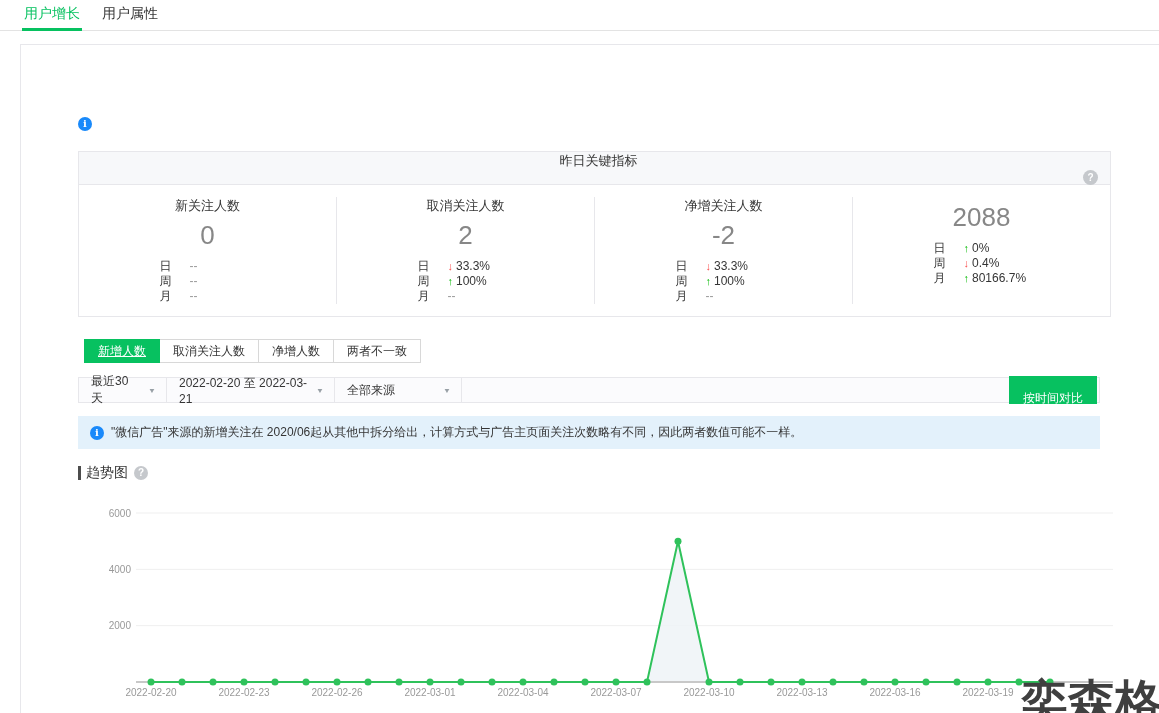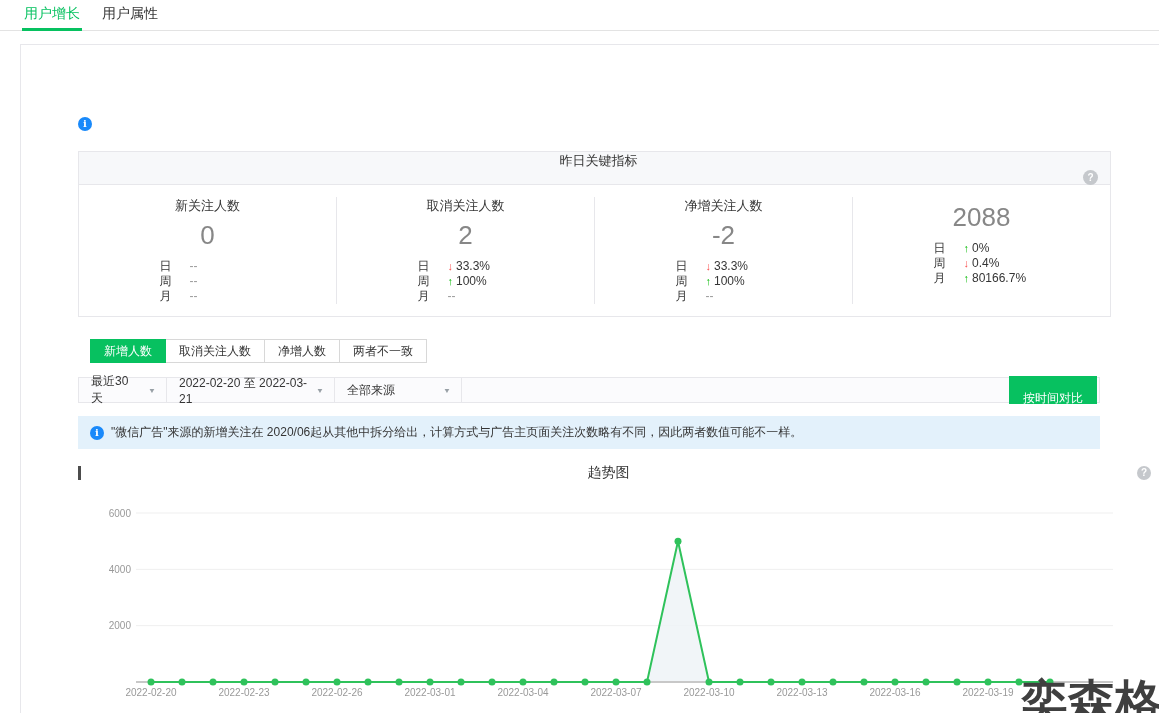--- a/index.html
+++ b/index.html
@@ -39,7 +39,7 @@
   .metric-tabs{margin:22px 0 0 57px;display:flex;}
   .mtab{height:24px;padding:0 13px;font-size:12px;background:#fff;border:1px solid #d8d8d8;color:#353535;
     margin-left:-1px;cursor:pointer;font-family:inherit;}
-  .mtab:first-child{margin-left:12px;}
+  .mtab:first-child{margin-left:6px;text-decoration:underline;}
   .mtab.active{background:#07c160;border-color:#07c160;color:#fff;position:relative;}
   
   .filter-bar{margin:14px 0 0 57px;width:1022px;height:26px;background:#fbfbfd;border:1px solid #e7e7eb;

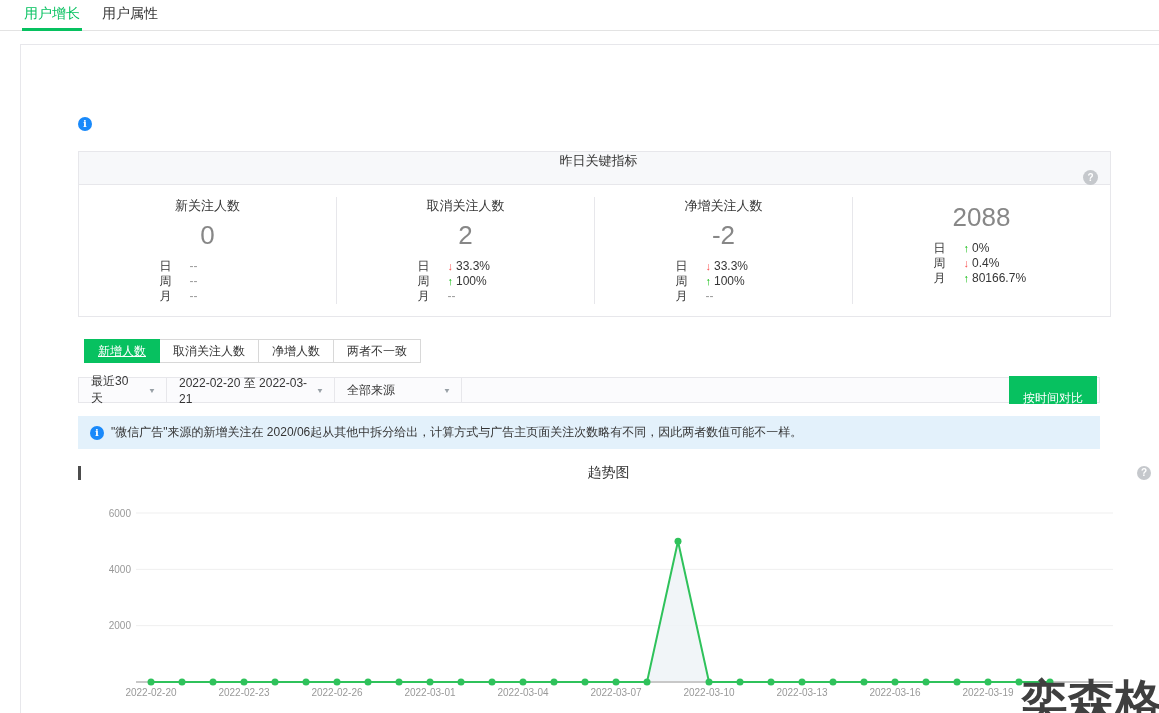--- a/index.html
+++ b/index.html
@@ -53,7 +53,7 @@
   .banner{margin:13px 0 0 57px;width:1022px;box-sizing:border-box;background:#e3f1fb;padding:8px 12px;
     font-size:12px;display:flex;align-items:center;gap:7px;}
   
-  .trend-head{margin:15px 8px 0 57px;display:flex;align-items:center;font-size:14px;justify-content:space-between;}
+  .trend-head{margin:15px 0 0 57px;display:flex;align-items:center;font-size:14px;}
   .bar-glyph{width:3px;height:14px;background:#4c4c4c;margin-right:5px;}
   .chart{margin:16px 0 0 60px;position:relative;}
   .chart svg{display:block;}

